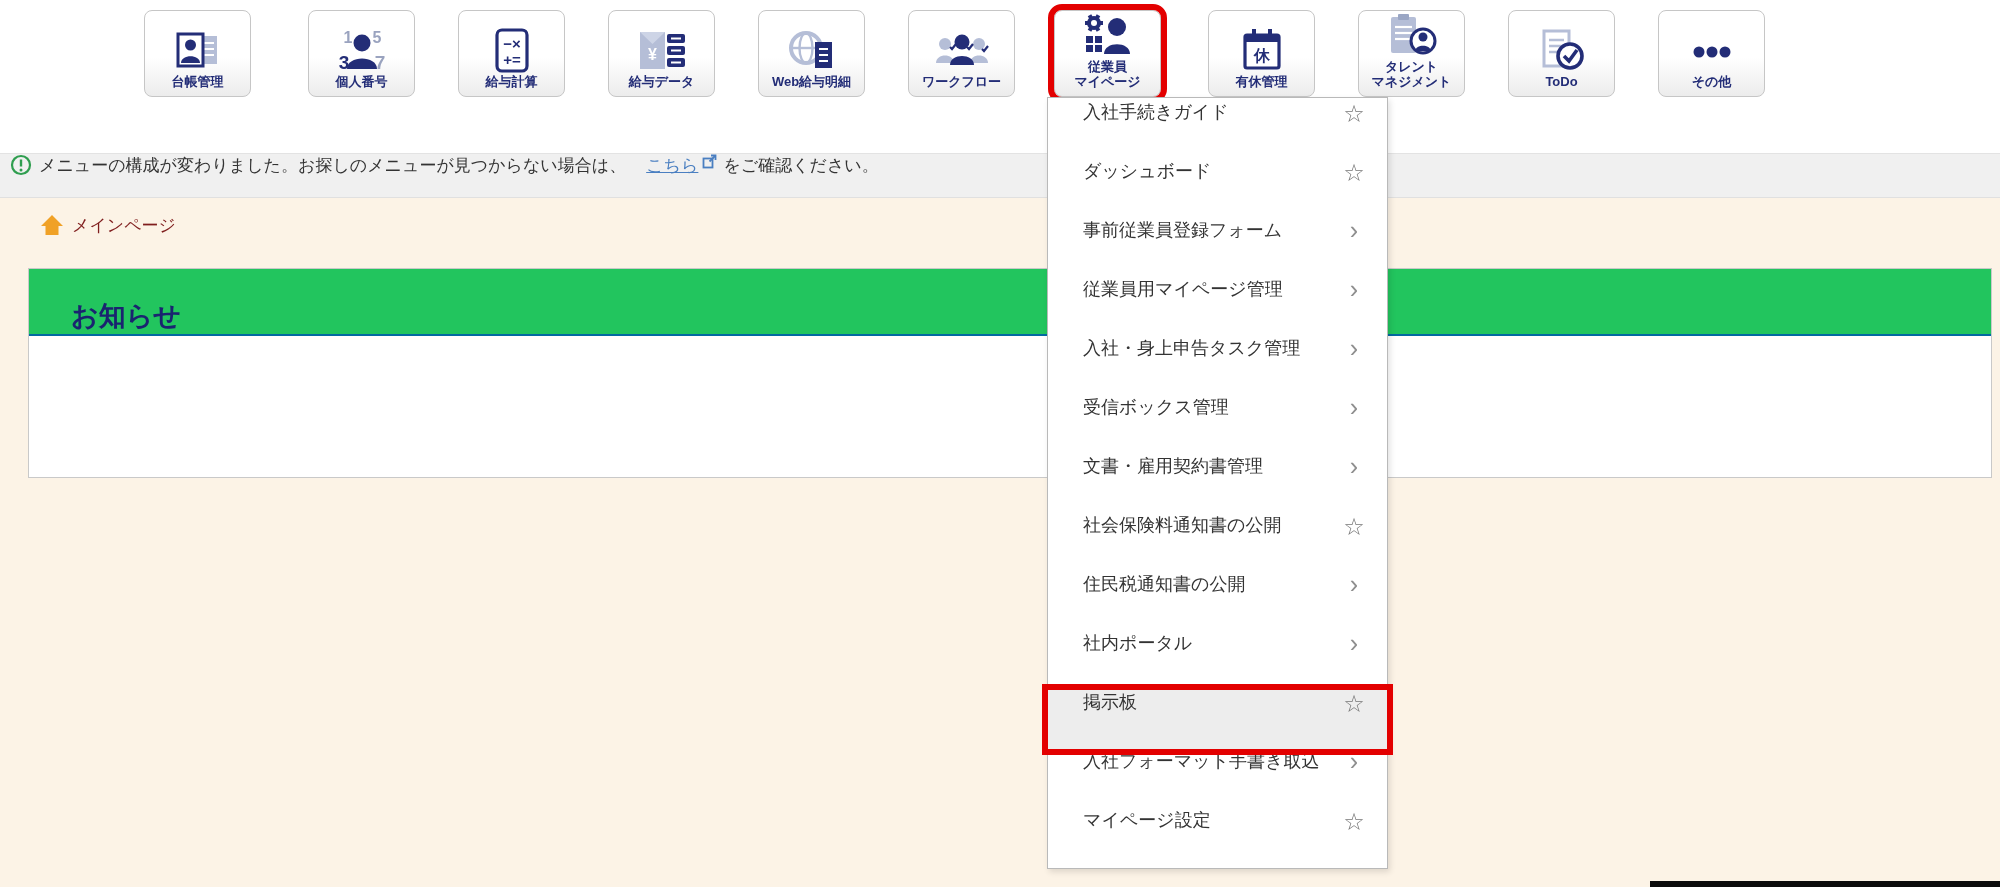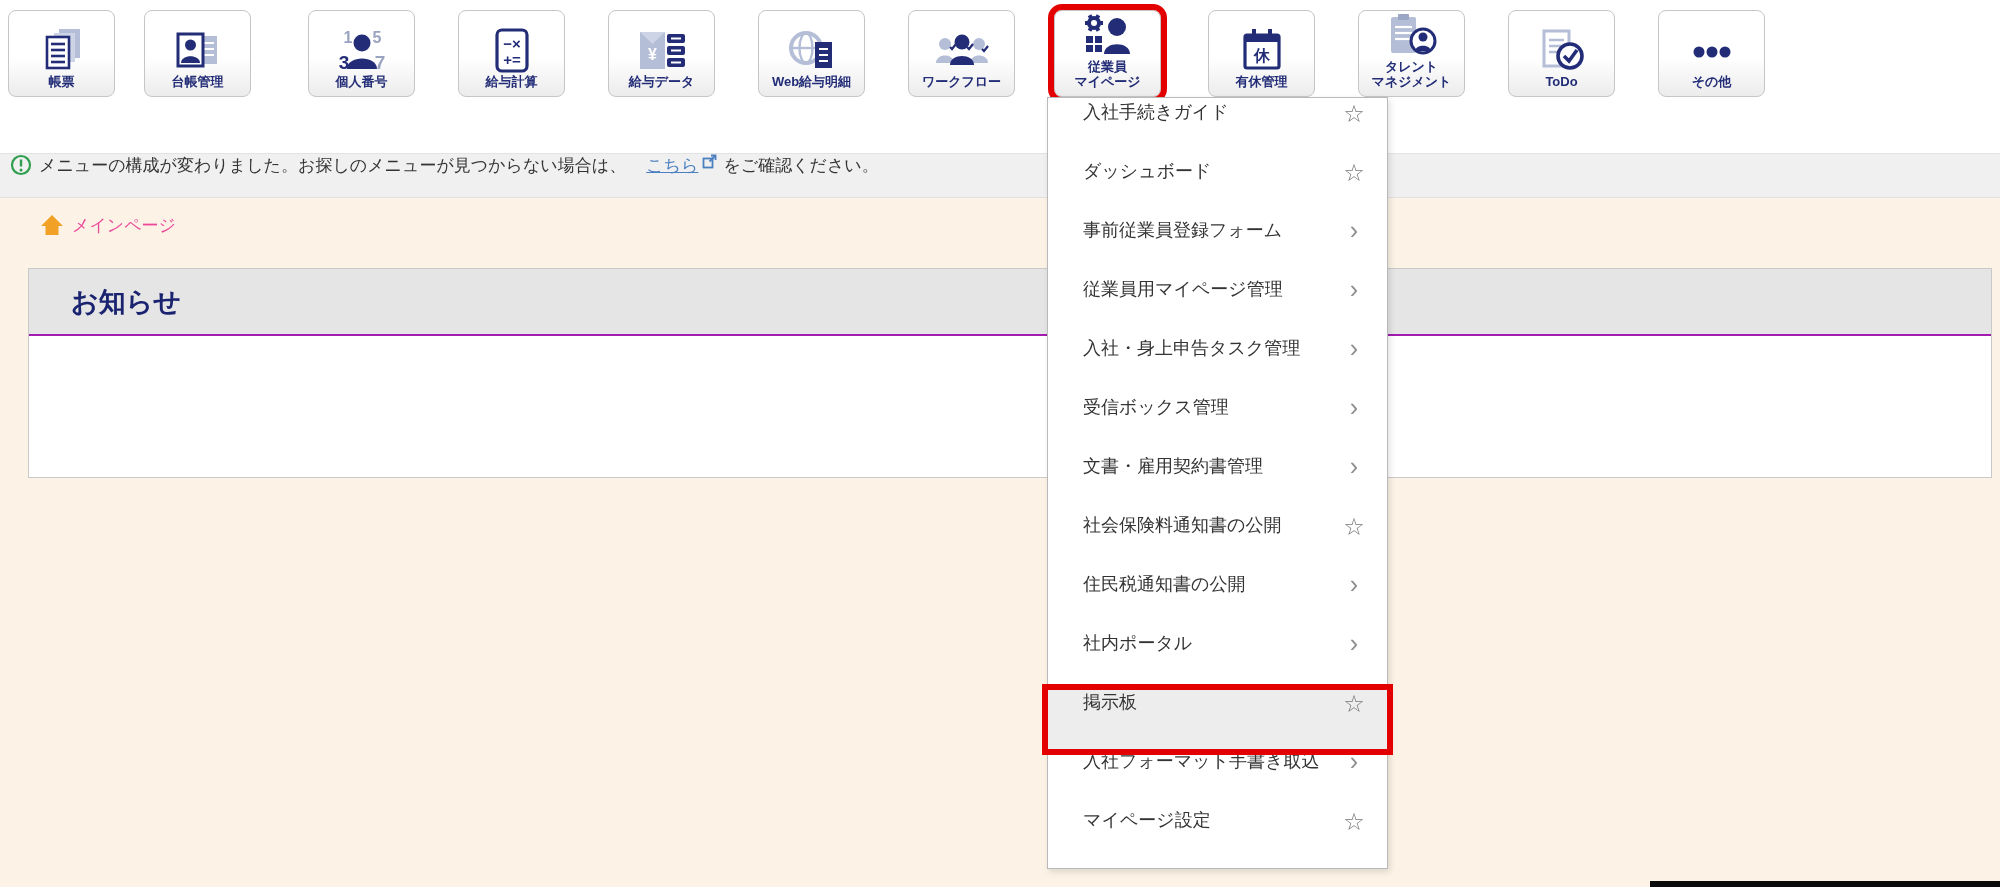--- a/index.html
+++ b/index.html
@@ -74,20 +74,6 @@
 
 <div class="toolbar">
 
-  <div class="tb-btn" style="left:8px">
-    <svg class="tb-ic" width="54" height="48" viewBox="0 0 54 48">
-      <rect x="24" y="2" width="21" height="29" fill="#b5bed7"></rect>
-      <rect x="19" y="6" width="21" height="29" fill="#cdd4e6"></rect>
-      <rect x="12" y="10" width="22" height="31" fill="#ffffff" stroke="#232d77" stroke-width="2.6"></rect>
-      <g stroke="#232d77" stroke-width="2.6">
-        <line x1="16" y1="17" x2="30" y2="17"></line>
-          <line x1="16" y1="23" x2="30" y2="23"></line>
-        <line x1="16" y1="29" x2="30" y2="29"></line>
-          <line x1="16" y1="35" x2="30" y2="35"></line>
-      </g>
-    </svg>
-    <div class="tb-label">帳票</div>
-  </div>
 
   <div class="tb-btn" style="left:144px">
     <svg class="tb-ic" width="54" height="48" viewBox="0 0 54 48">

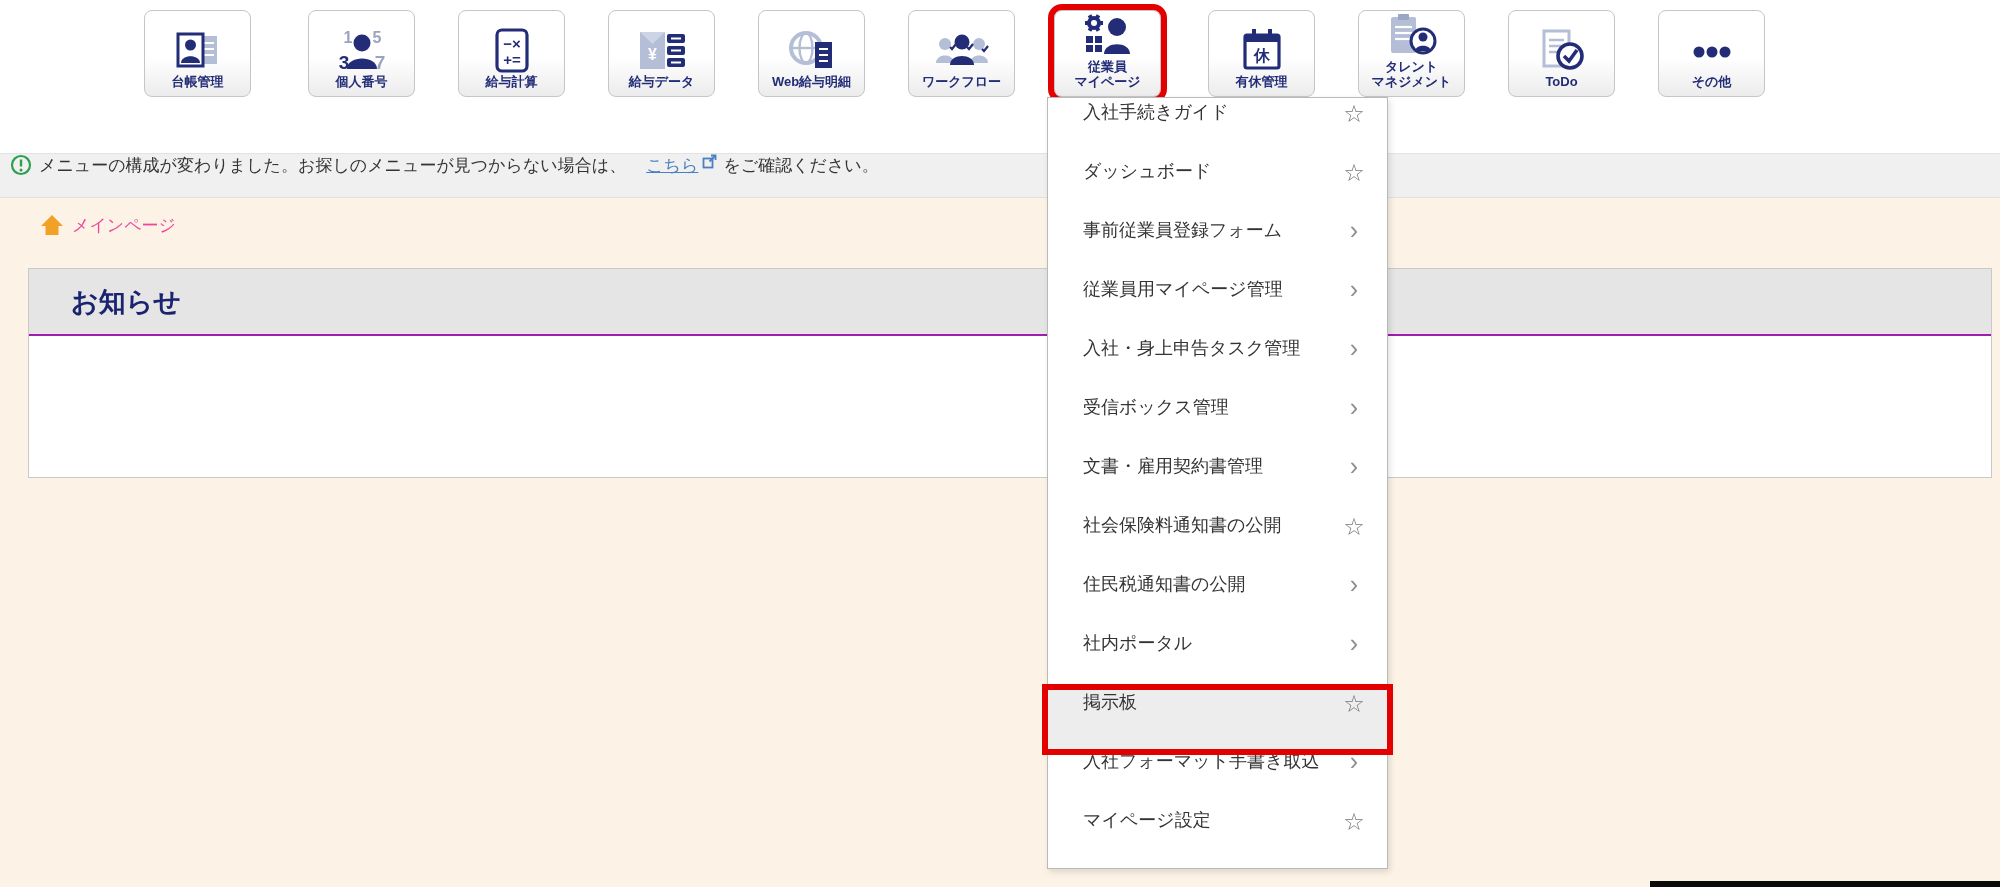--- a/index.html
+++ b/index.html
@@ -37,7 +37,7 @@
   .tb-btn.selected{outline:6px solid #e30000;}
   
   .breadcrumb{position:absolute;left:40px;top:213px;display:flex;align-items:center;z-index:1;cursor:pointer;}
-  .breadcrumb .bc-label{font-size:17px;color:#ec4899;margin-left:8px;text-align:center;}
+  .breadcrumb .bc-label{font-size:17px;color:#7f1d1d;margin-left:8px;text-align:center;}
   
   .panel{
     position:absolute;left:28px;top:268px;width:1964px;height:210px;box-sizing:border-box;

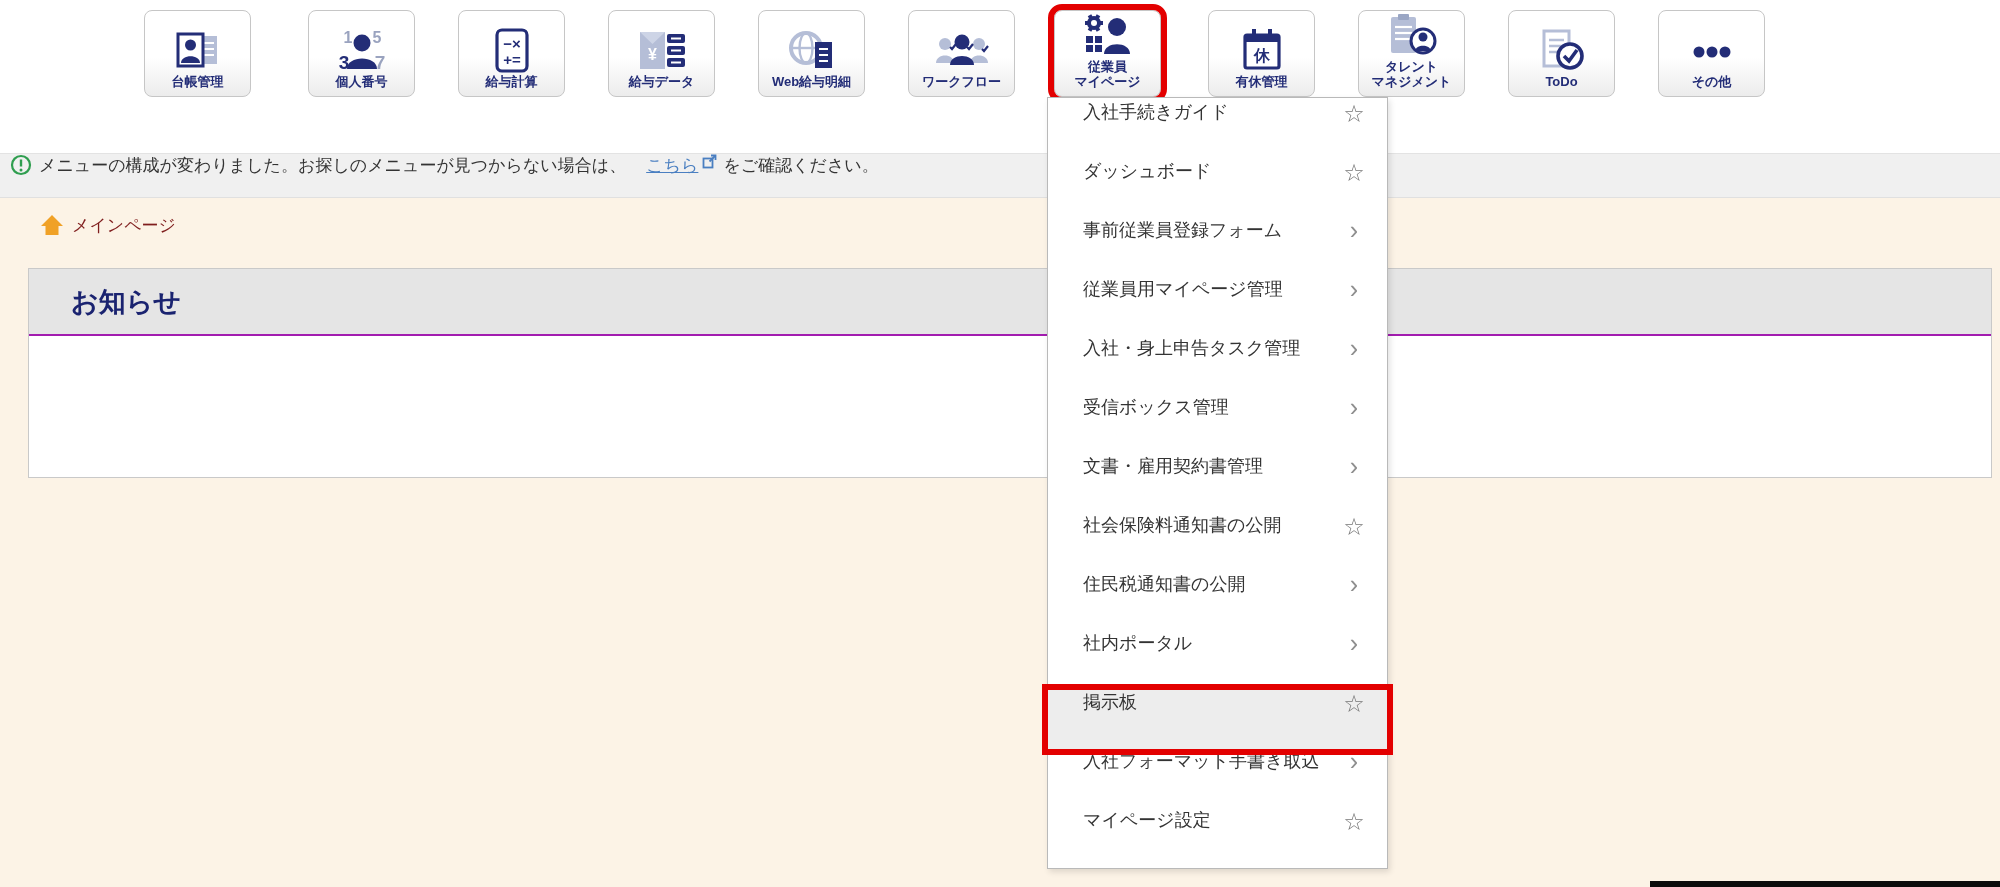--- a/index.html
+++ b/index.html
@@ -44,8 +44,8 @@
     background:#ffffff;border:1px solid #c9c9c9;z-index:1;
   }
   .panel-header{
-    height:67px;background:#e5e5e5;border-bottom:2px solid #a21caf;
-    display:flex;align-items:center;box-sizing:border-box;padding-left:42px;
+    height:67px;background:#22c55e;border-bottom:2px solid #0369a1;
+    display:flex;align-items:flex-end;box-sizing:border-box;padding-left:42px;
   }
   .panel-title{font-size:27px;font-weight:bold;color:#1a2370;}
   

